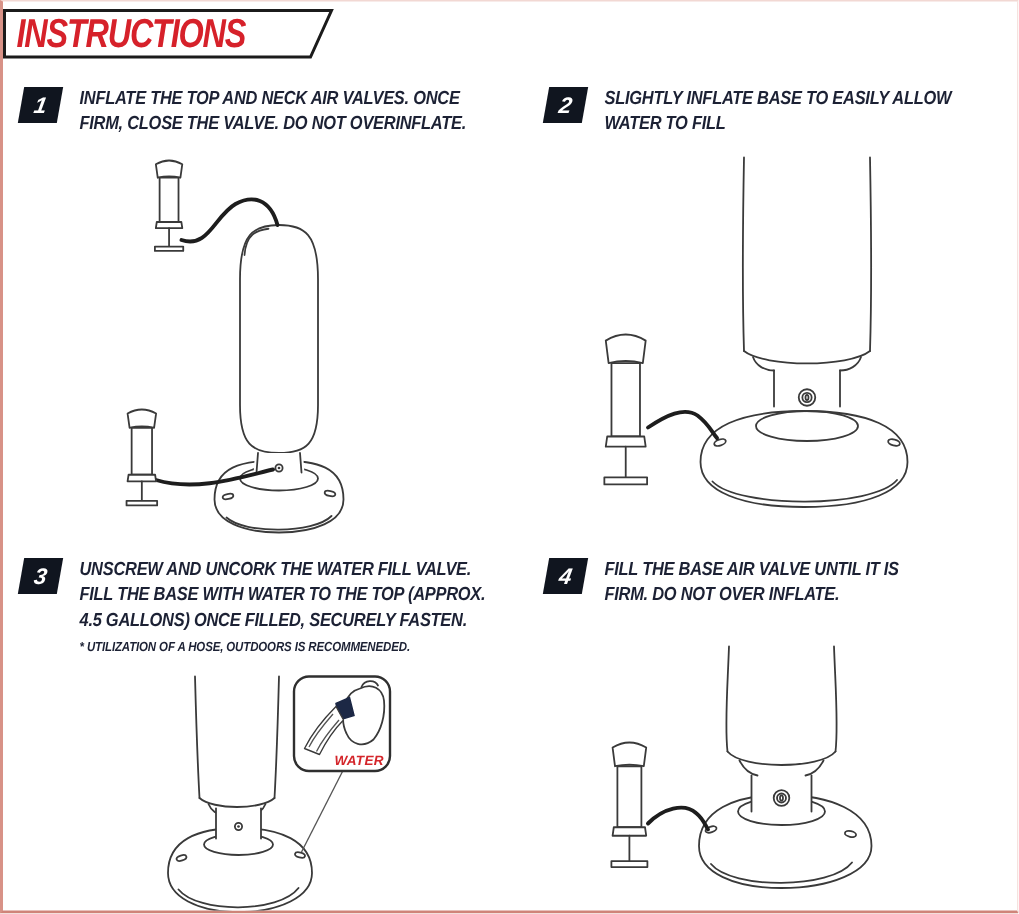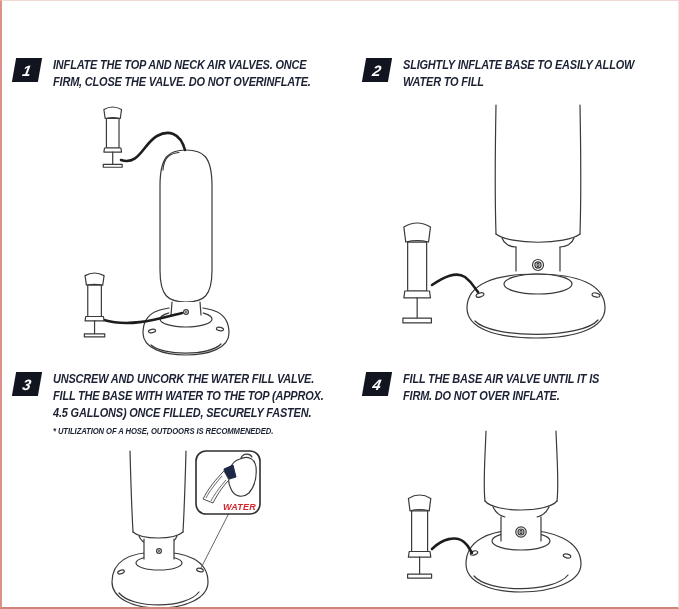--- a/index.html
+++ b/index.html
@@ -74,6 +74,12 @@
 
 <div class="page">
 
+  <div class="abs title-wrap">
+    <svg width="232" height="34" viewBox="0 0 232 34">
+      <polygon points="1,1 219,1 205,32 1,32" fill="#ffffff" stroke="#1b1b1b" stroke-width="2"></polygon>
+    </svg>
+    <span class="title-text">INSTRUCTIONS</span>
+  </div>
 
   <div class="step step1">
     <div class="badge">

